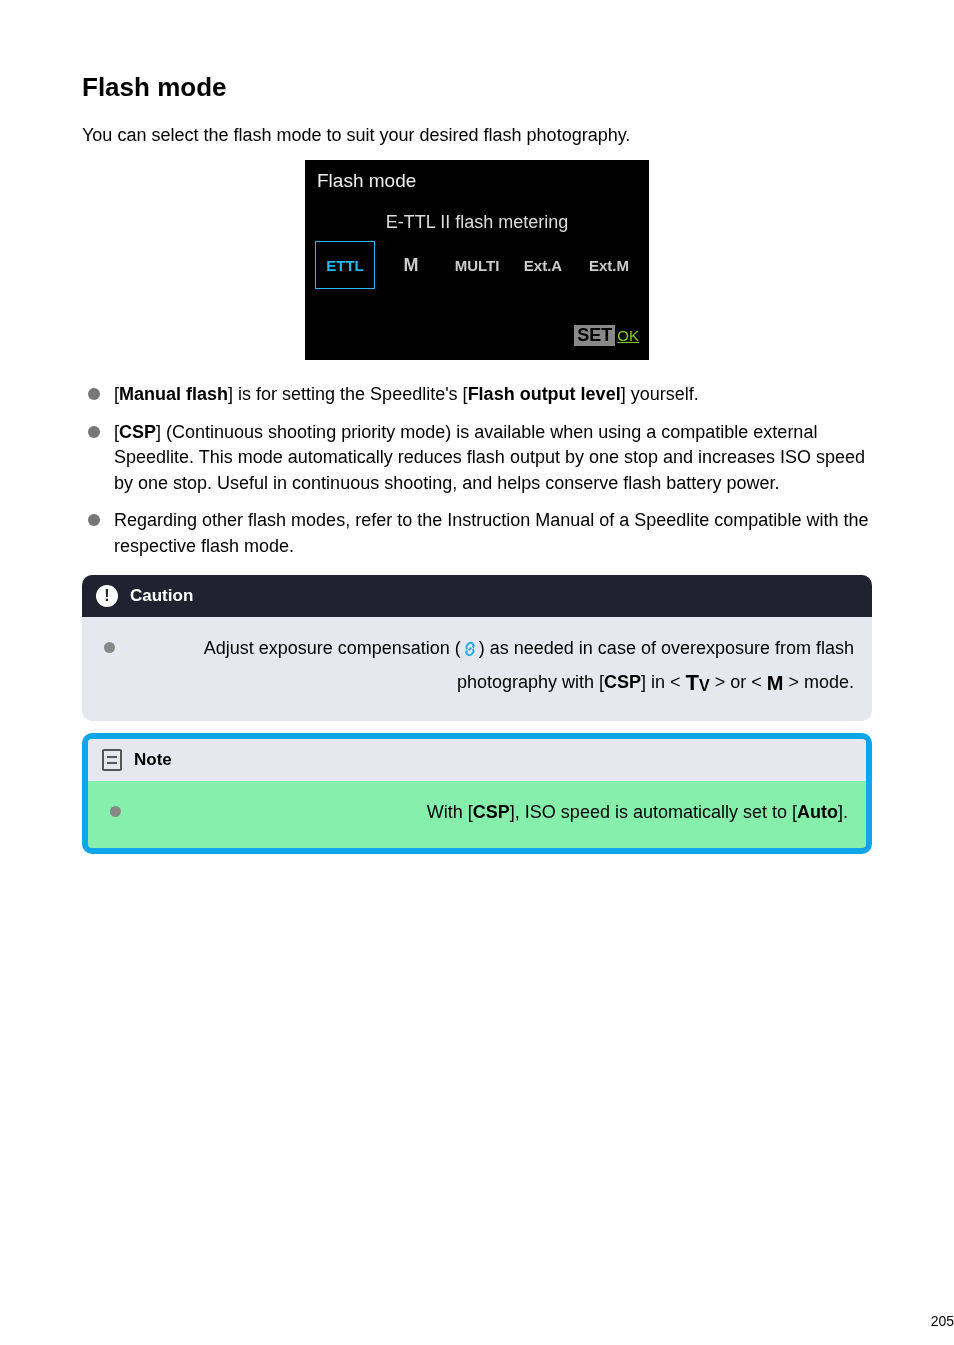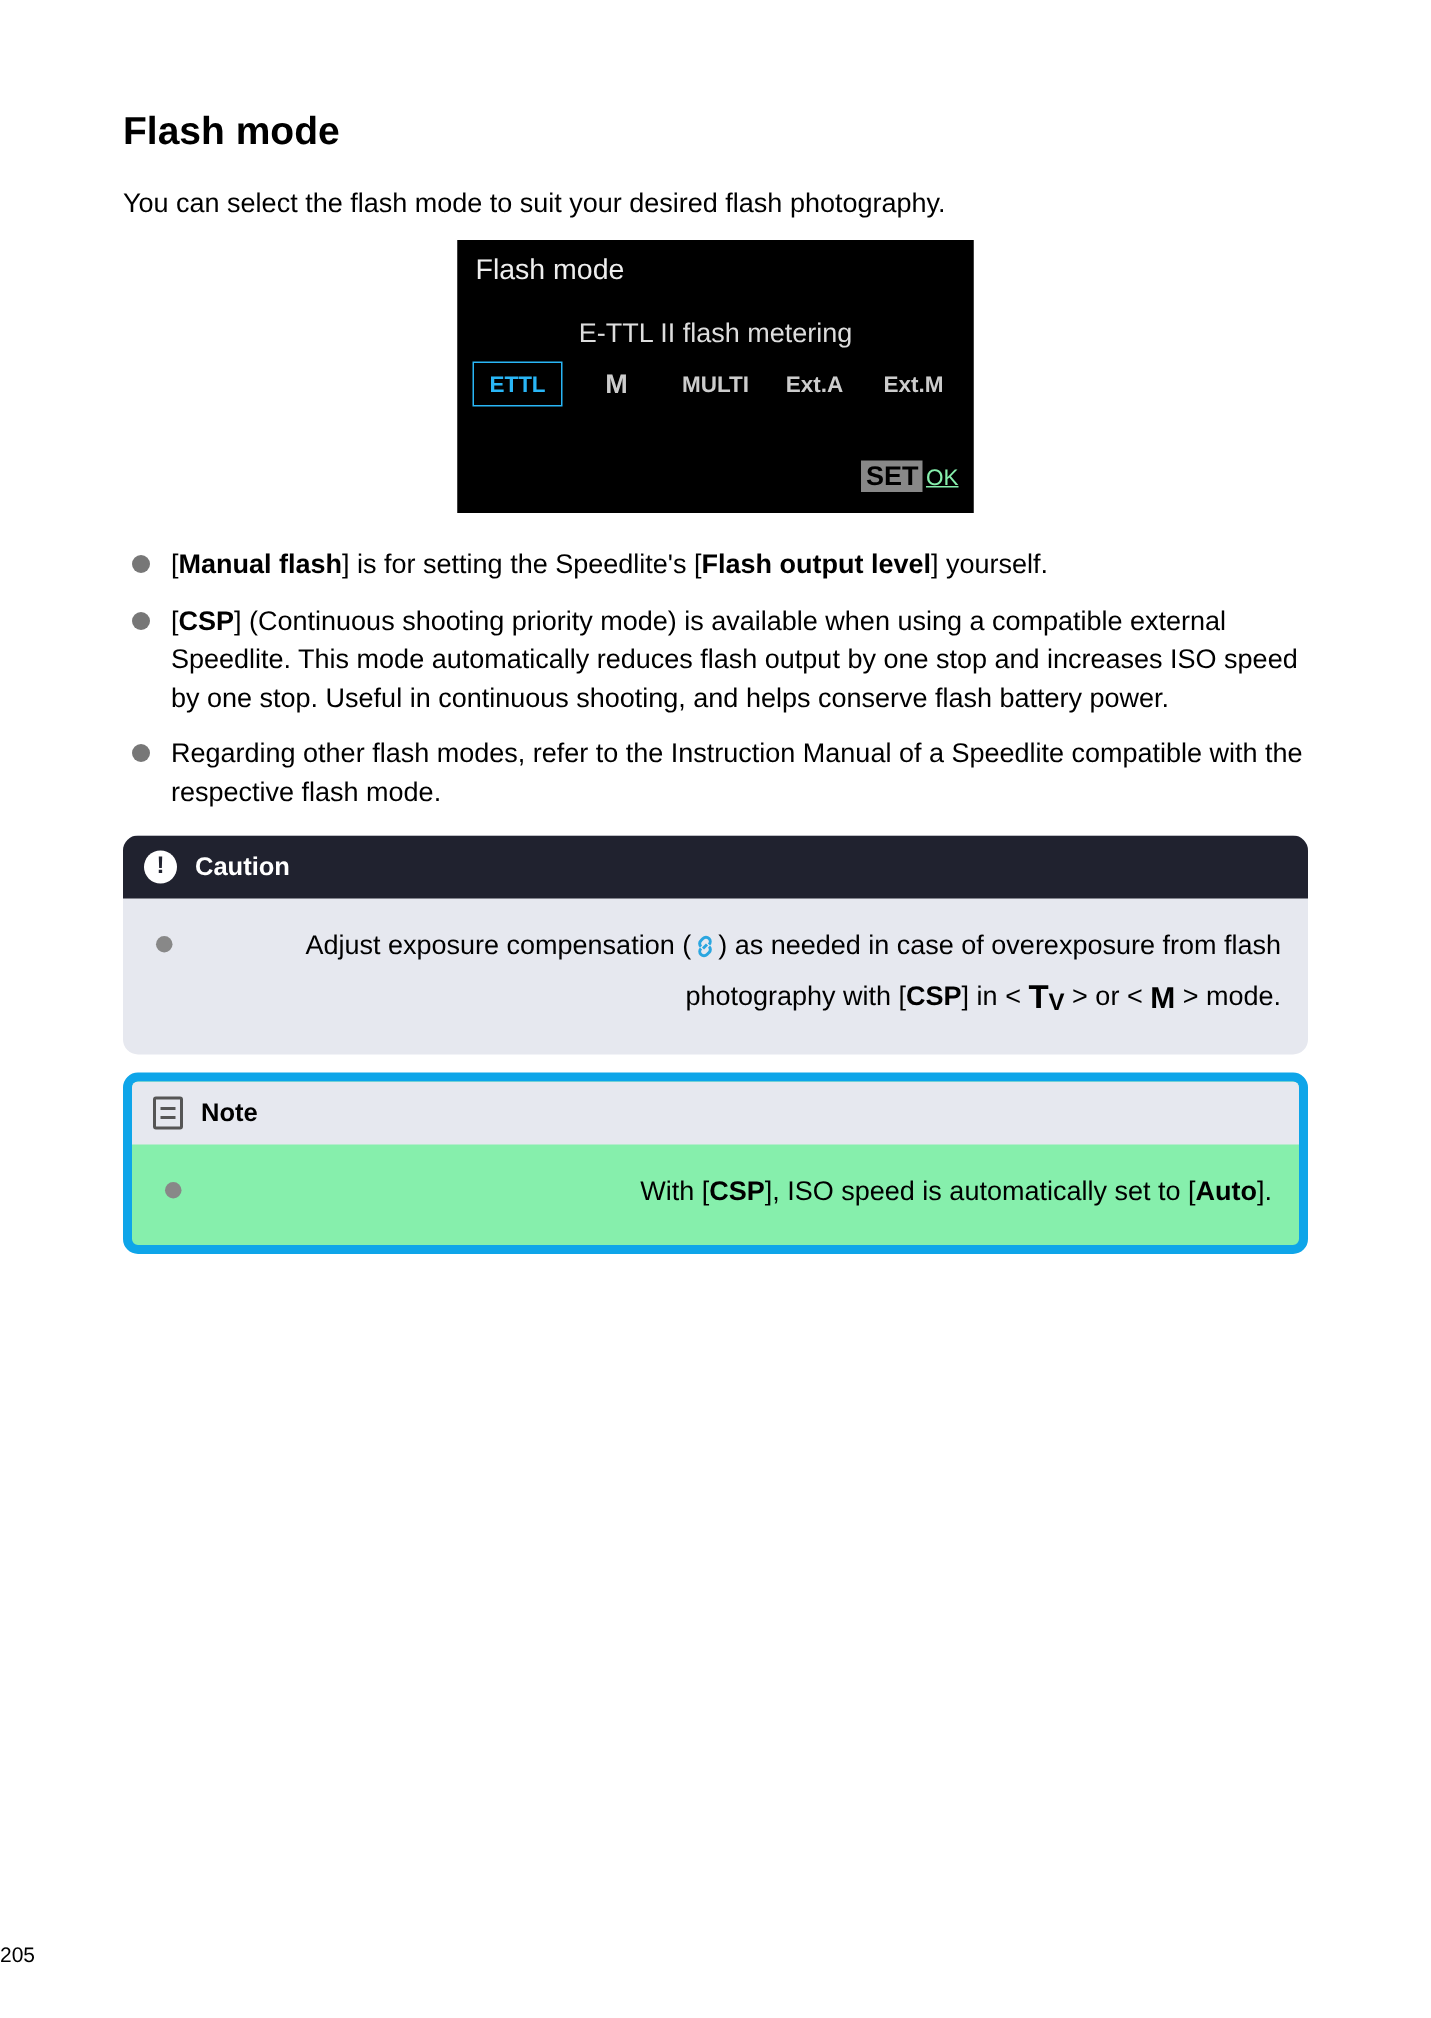--- a/index.html
+++ b/index.html
@@ -59,7 +59,7 @@
       display:flex;
       align-items:center;
       justify-content:center;
-      height:30px;
+      height:48px;
     }
     .cs-cell.selected {
       color: #29b6f6;

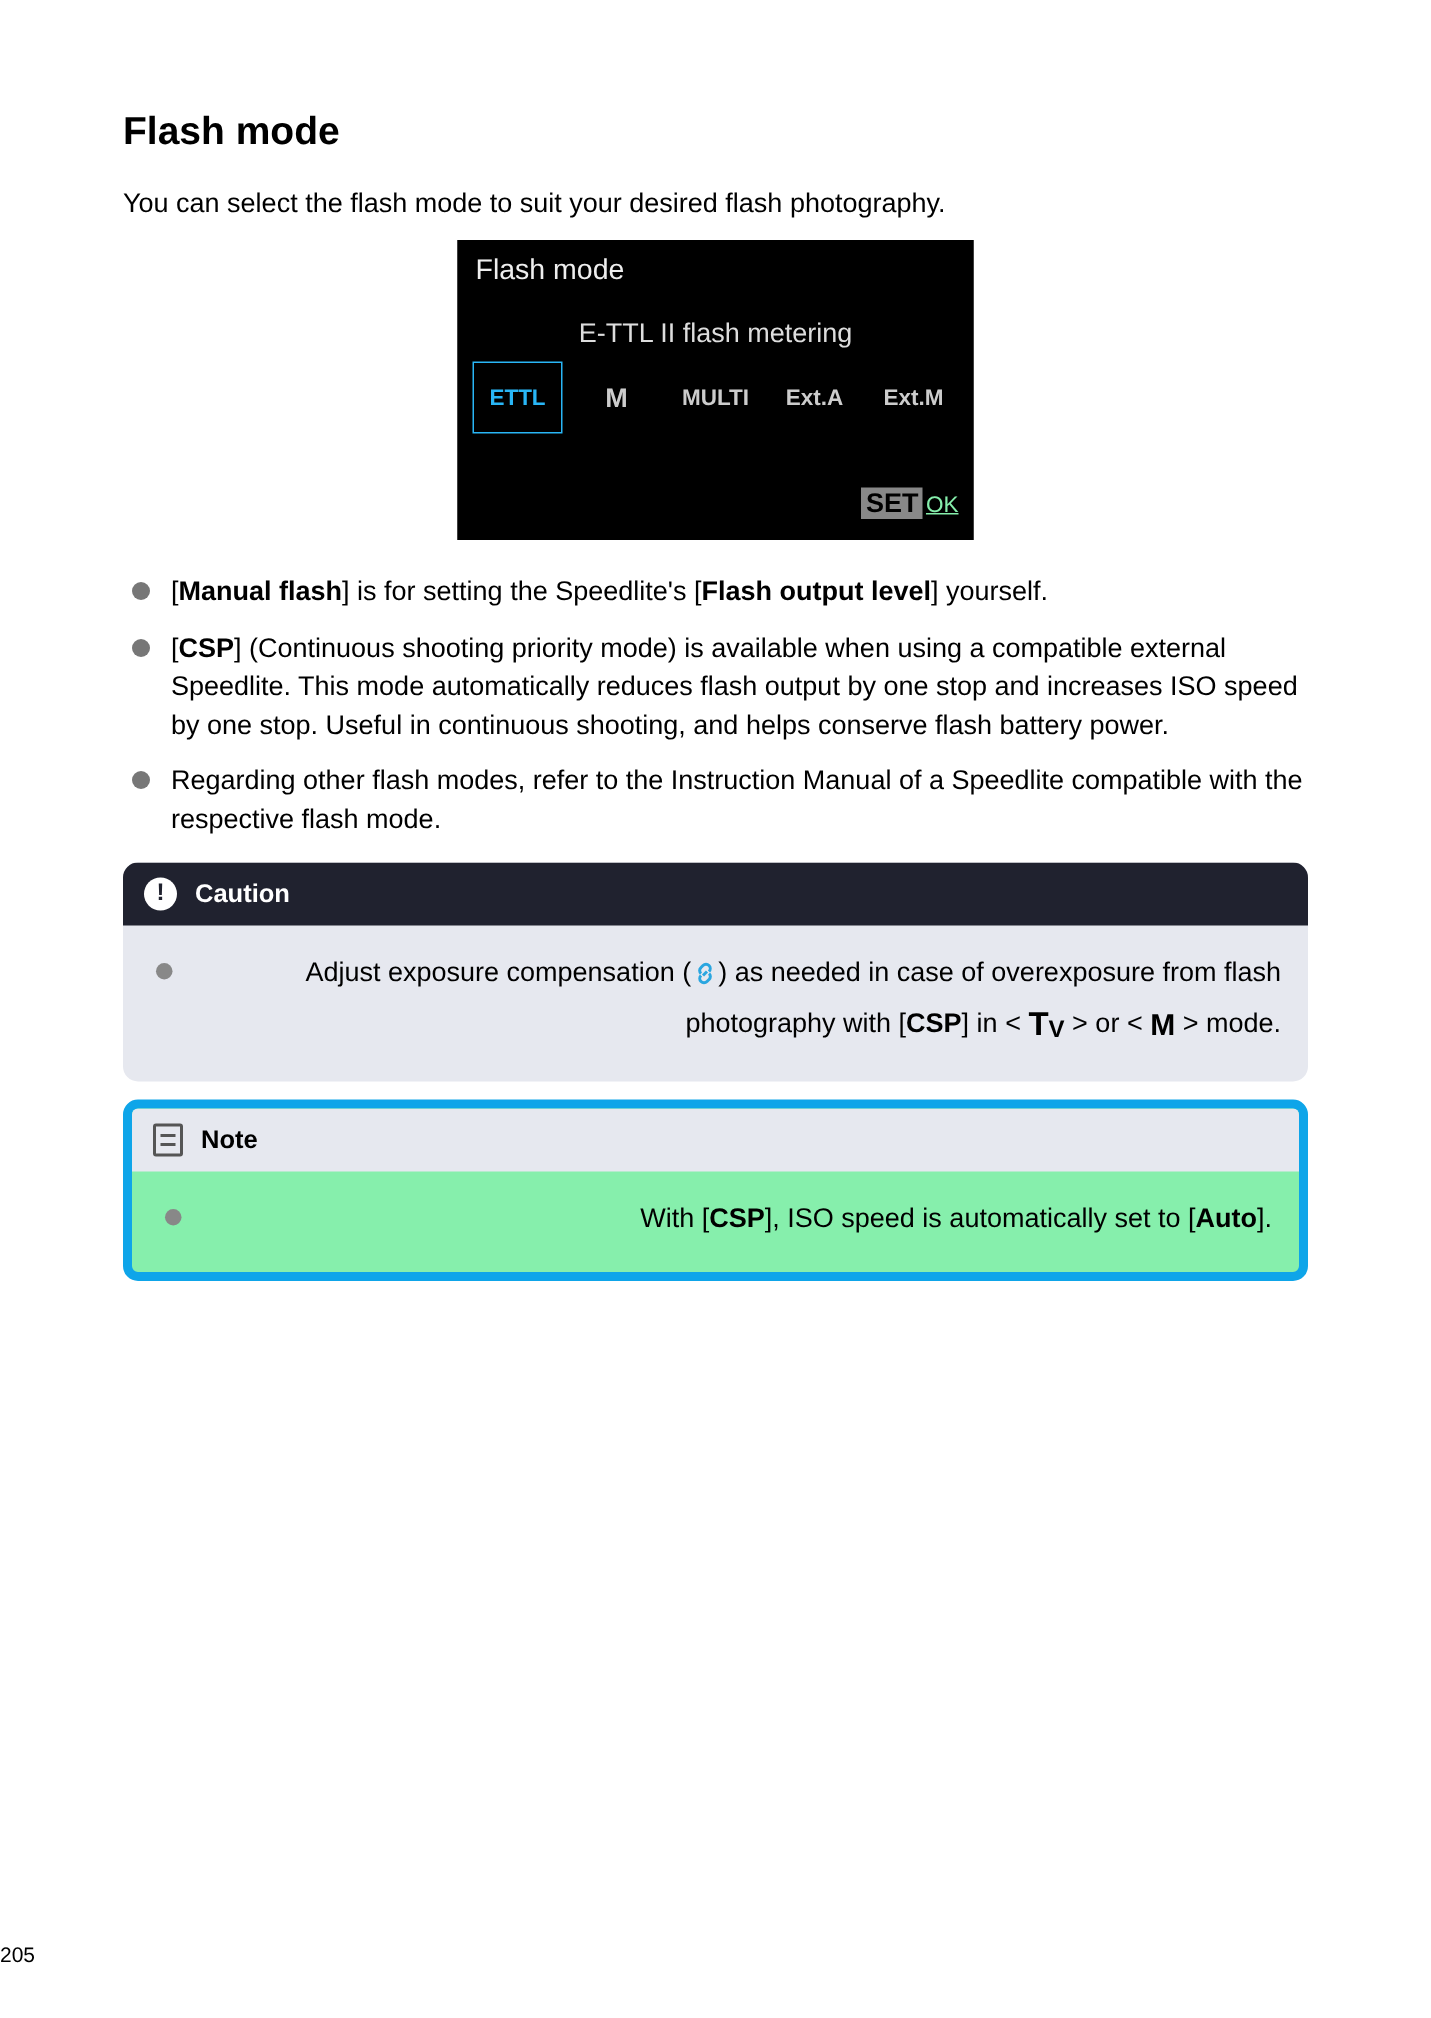--- a/index.html
+++ b/index.html
@@ -80,7 +80,7 @@
       font-size:18px;
       font-weight: bold;
     }
-    .ok-txt { color:#86efac; margin-left:2px;text-decoration:underline;}
+    .ok-txt { color:#84cc16; margin-left:2px;text-decoration:underline;}
     .bullet-list {
       list-style: none;
     }

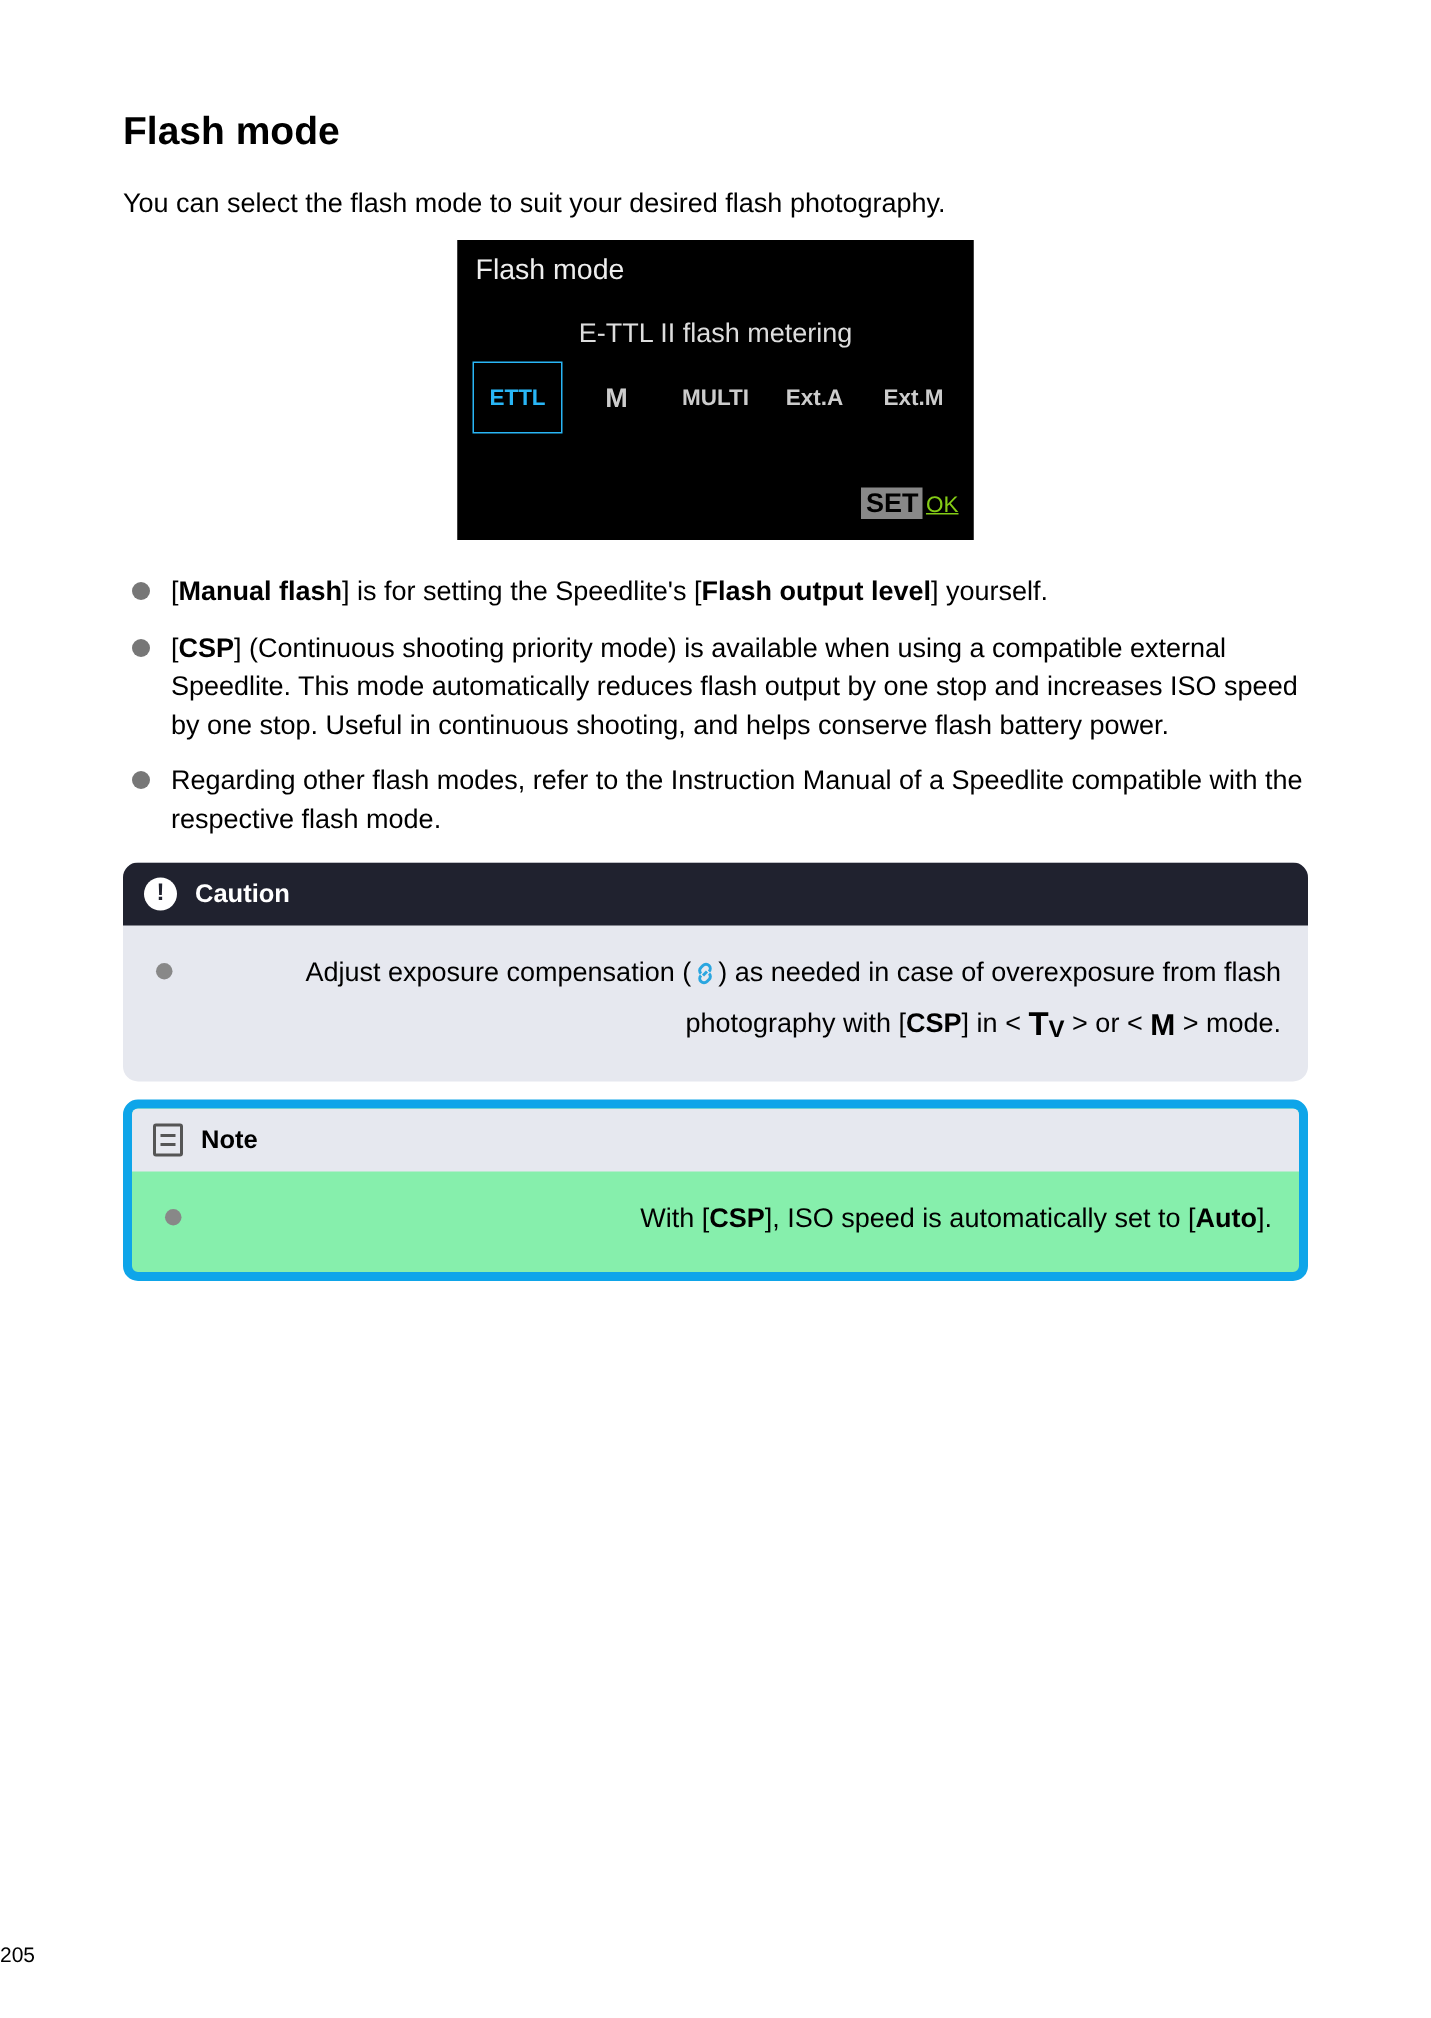--- a/index.html
+++ b/index.html
@@ -200,10 +200,10 @@
     .tv-v { font-size:16px; vertical-align:-1px; }
     .page-num {
       position: absolute;
-      bottom: 34px;
+      bottom: 16px;
       left: 0;
       right: 0;
-      text-align: left;
+      text-align: right;
       font-size: 14px;
       color: #000;
     }

